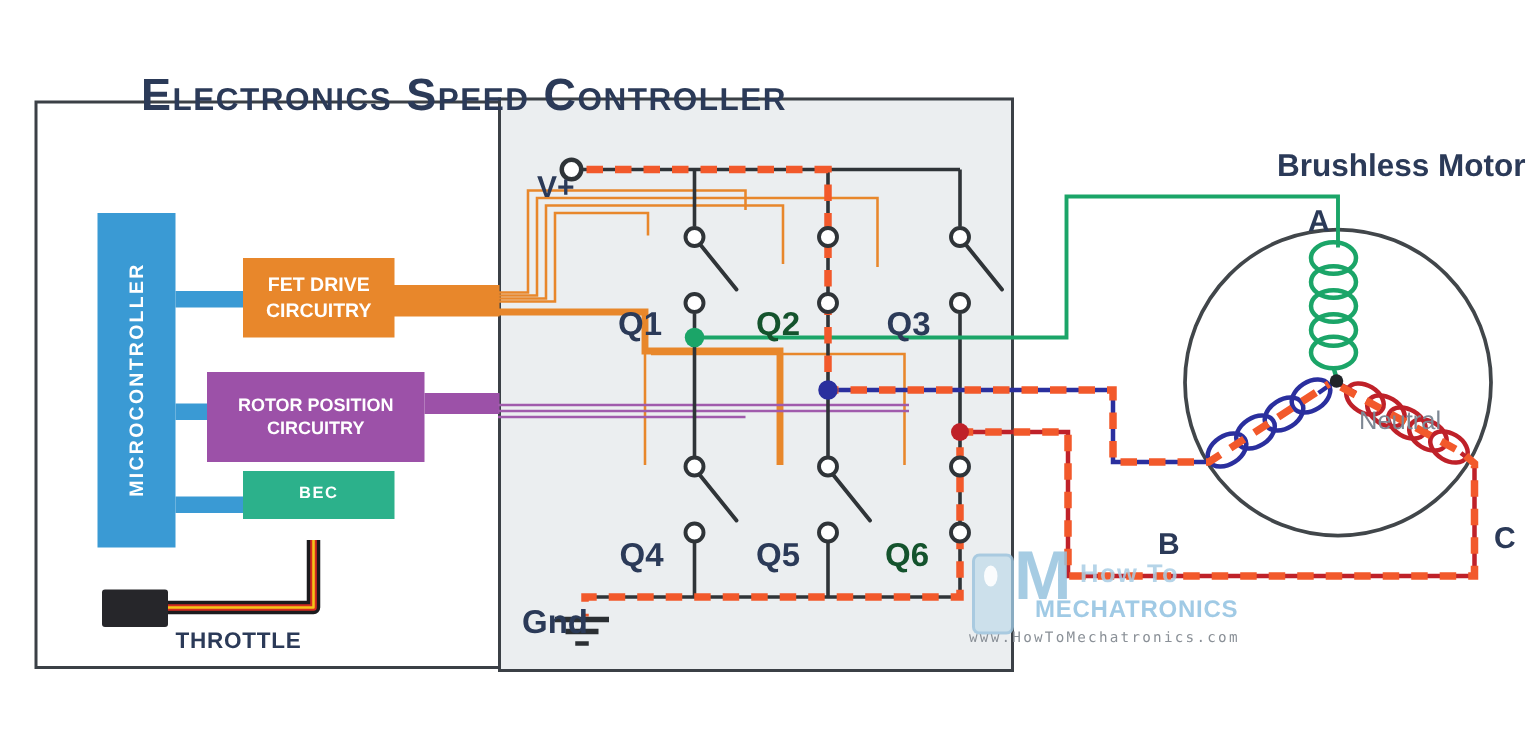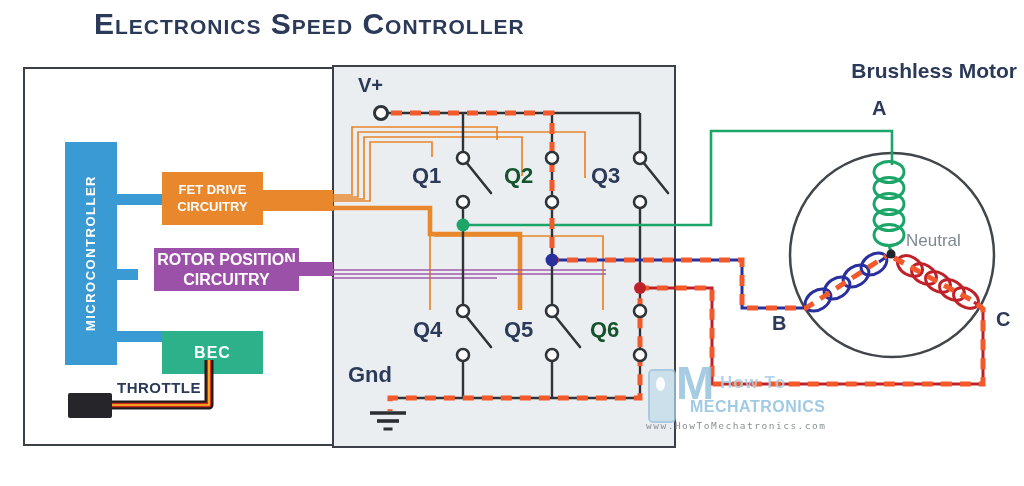--- a/index.html
+++ b/index.html
@@ -37,7 +37,7 @@
   
   svg.wires{left:0;top:0;z-index:3;}
   
-  .lbl{z-index:4;color:var(--navy);font-weight:bold;white-space:nowrap;}
+  .lbl{z-index:4;color:var(--navy);font-weight:bold;white-space:nowrap;margin-top:40px;}
   .title{left:94px;top:7px;width:400px;text-align:center;font-size:30px;font-variant:small-caps;letter-spacing:1px;}
   .caption{left:193px;top:453px;width:300px;text-align:center;font-size:19px;color:var(--gray-text);font-weight:normal;letter-spacing:2px;}
   .motor-title{left:767px;top:59px;width:250px;text-align:right;font-size:21px;}

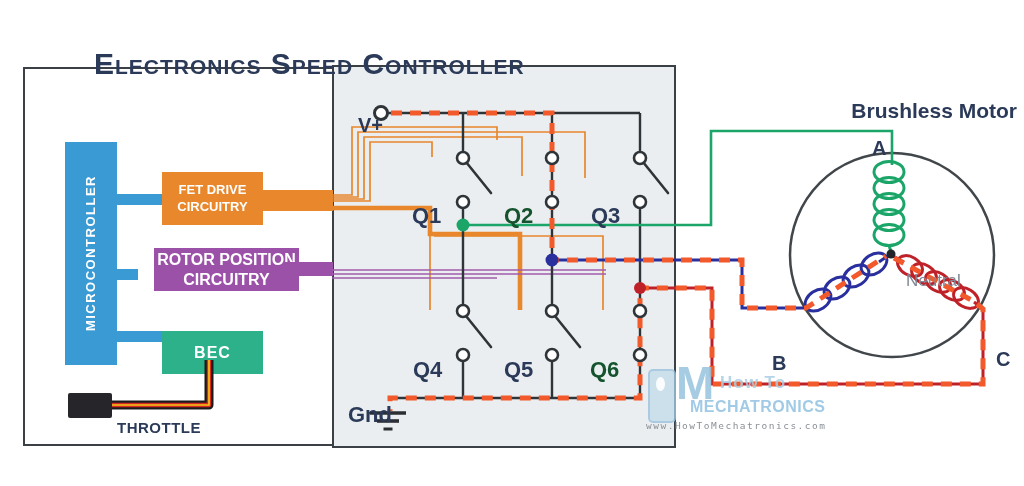--- a/index.html
+++ b/index.html
@@ -31,7 +31,7 @@
   .micro{left:65px;top:142px;width:52px;height:223px;background:var(--micro-blue);}
   .micro span{writing-mode:vertical-rl;transform:rotate(180deg);font-size:13px;letter-spacing:1.5px;font-weight:bold;}
   .fet{left:162px;top:172px;width:101px;height:53px;background:var(--wire-orange);font-size:13px;}
-  .rotor{left:154px;top:248px;width:145px;height:43px;background:var(--rotor-purple);font-size:16px;}
+  .rotor{left:138px;top:248px;width:145px;height:60px;background:var(--rotor-purple);font-size:12px;}
   .bec{left:162px;top:331px;width:101px;height:43px;background:var(--bec-teal);font-size:16px;letter-spacing:1px;}
   .throttle-conn{left:68px;top:393px;width:44px;height:25px;background:#26262a;border-radius:2px;z-index:2;}
   

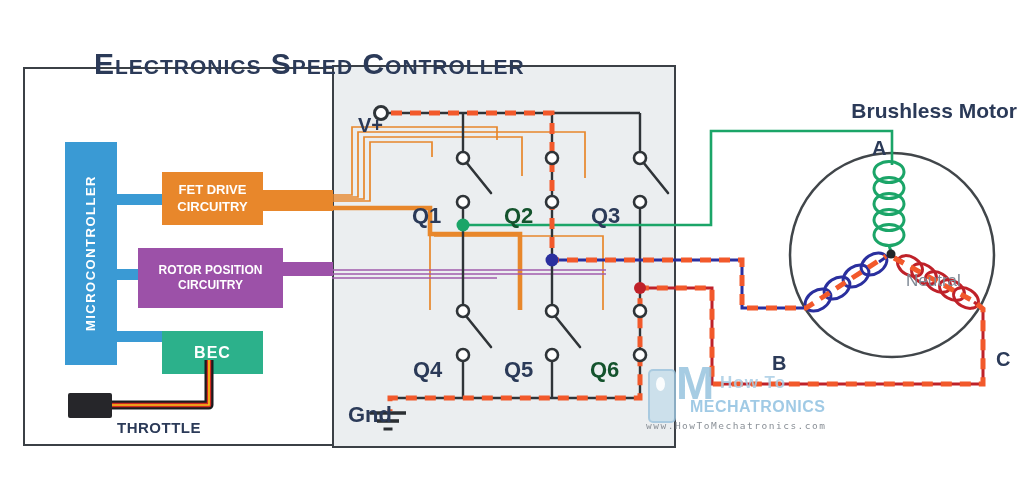--- a/index.html
+++ b/index.html
@@ -32,7 +32,7 @@
   .micro span{writing-mode:vertical-rl;transform:rotate(180deg);font-size:13px;letter-spacing:1.5px;font-weight:bold;}
   .fet{left:162px;top:172px;width:101px;height:53px;background:var(--wire-orange);font-size:13px;}
   .rotor{left:138px;top:248px;width:145px;height:60px;background:var(--rotor-purple);font-size:12px;}
-  .bec{left:162px;top:331px;width:101px;height:43px;background:var(--bec-teal);font-size:16px;letter-spacing:1px;}
+  .bec{left:162px;top:314px;width:101px;height:32px;background:var(--bec-teal);font-size:11px;letter-spacing:1px;}
   .throttle-conn{left:68px;top:393px;width:44px;height:25px;background:#26262a;border-radius:2px;z-index:2;}
   
   svg.wires{left:0;top:0;z-index:3;}

